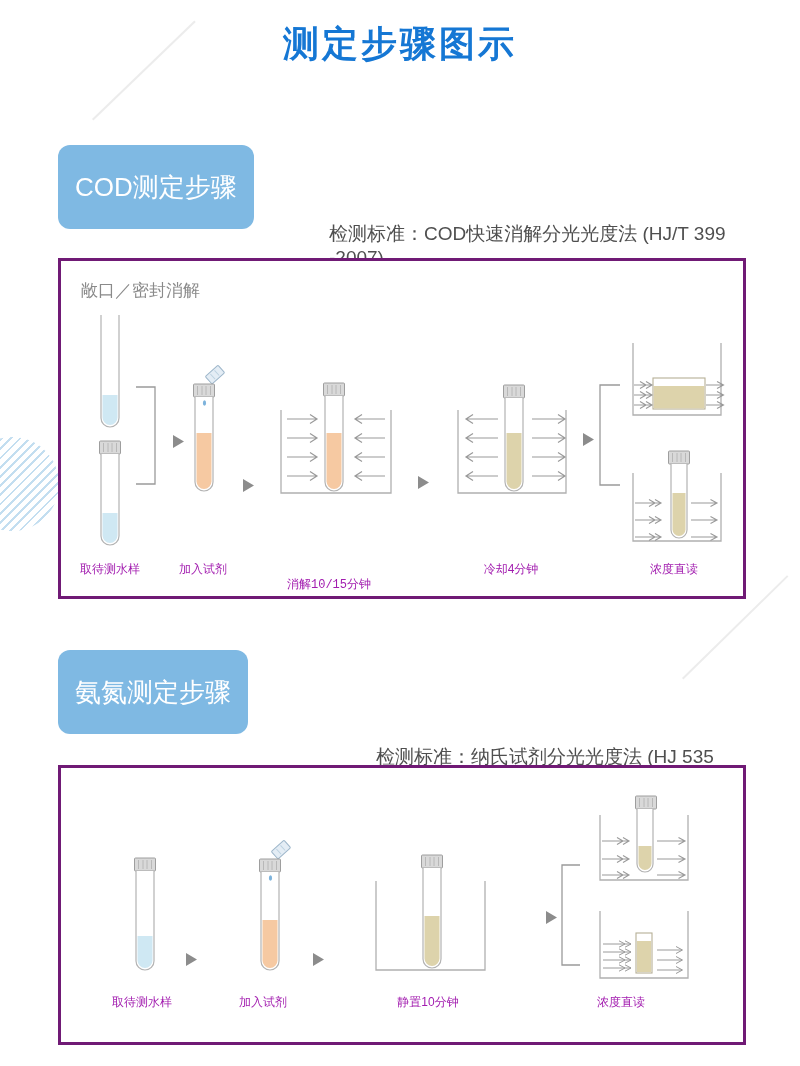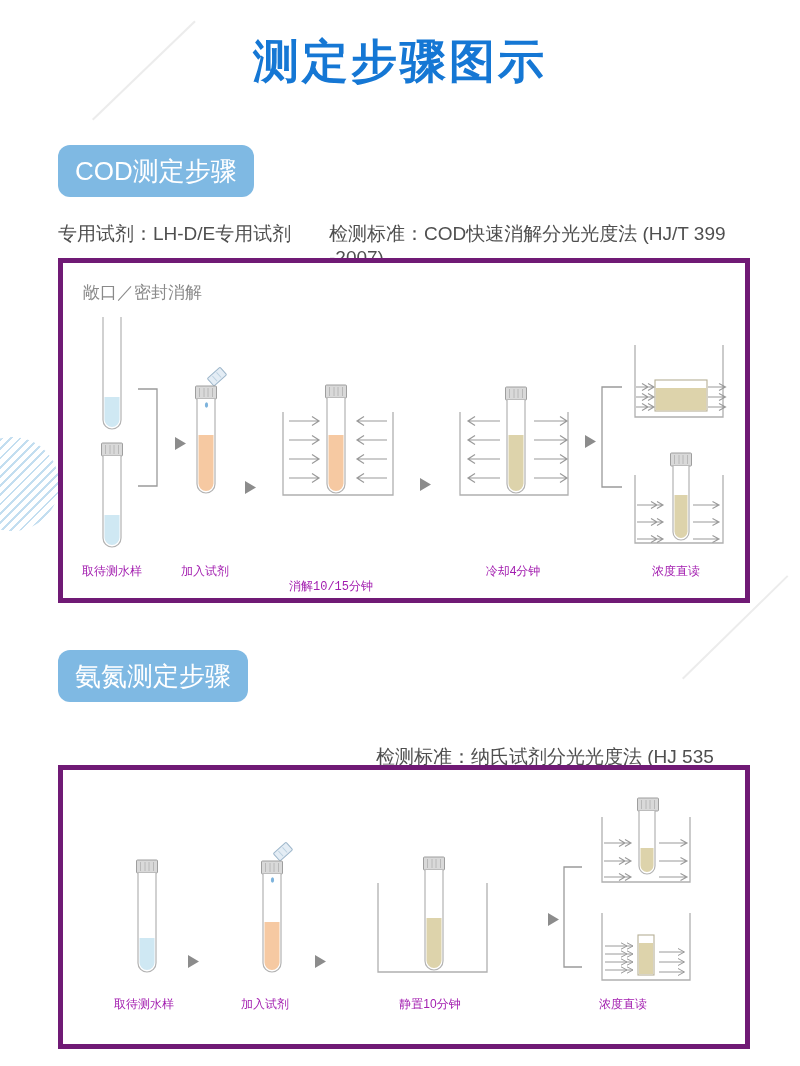--- a/index.html
+++ b/index.html
@@ -8,8 +8,8 @@
     font-family:"Liberation Sans","DejaVu Sans",sans-serif;overflow:hidden;
   }
   .title{
-    position:absolute;top:31px;left:0;width:800px;text-align:center;
-    font-size:46px;font-weight:bold;color:#1577d4;letter-spacing:3px;
+    position:absolute;top:20px;left:0;width:800px;text-align:center;
+    font-size:36px;font-weight:bold;color:#1577d4;letter-spacing:3px;
   }
   .badge{
     position:absolute;left:58px;height:52px;line-height:52px;padding:0 17px;

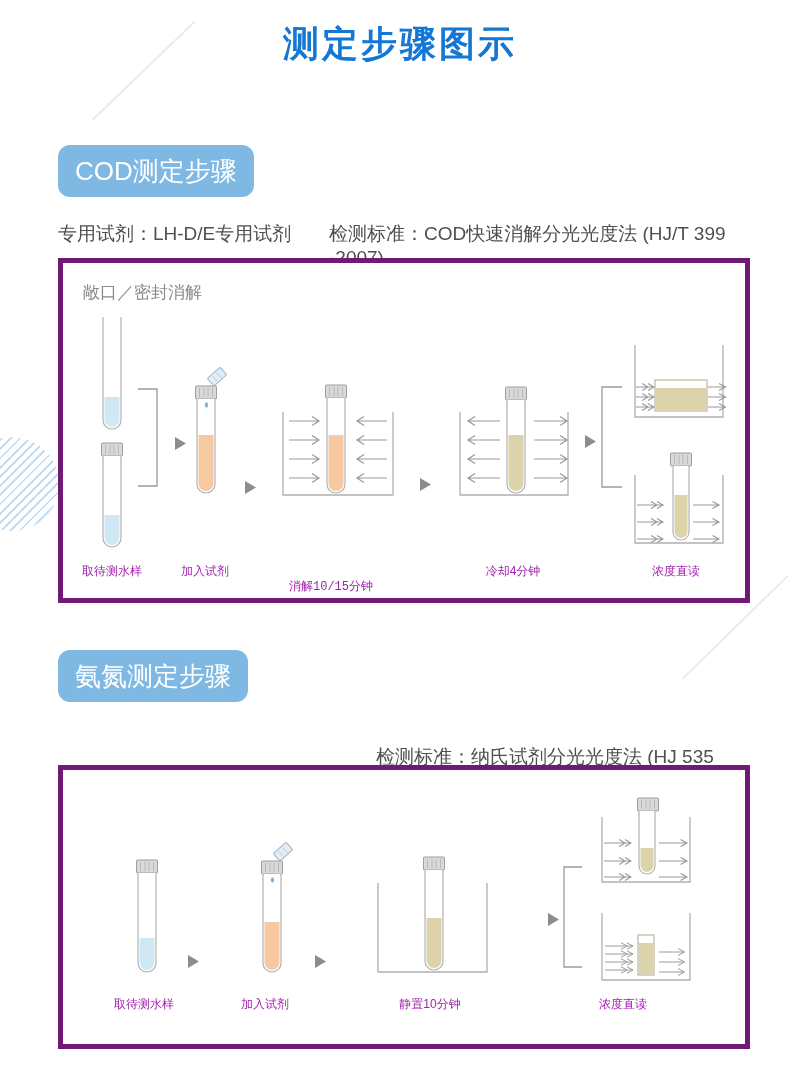--- a/index.html
+++ b/index.html
@@ -12,7 +12,7 @@
     font-size:36px;font-weight:bold;color:#1577d4;letter-spacing:3px;
   }
   .badge{
-    position:absolute;left:58px;height:52px;line-height:52px;padding:0 17px;
+    position:absolute;left:58px;height:52px;line-height:52px;padding:16px 17px;
     background:#7fb9e3;color:#ffffff;font-size:26px;border-radius:12px;
   }
   #badge-cod{top:145px;}

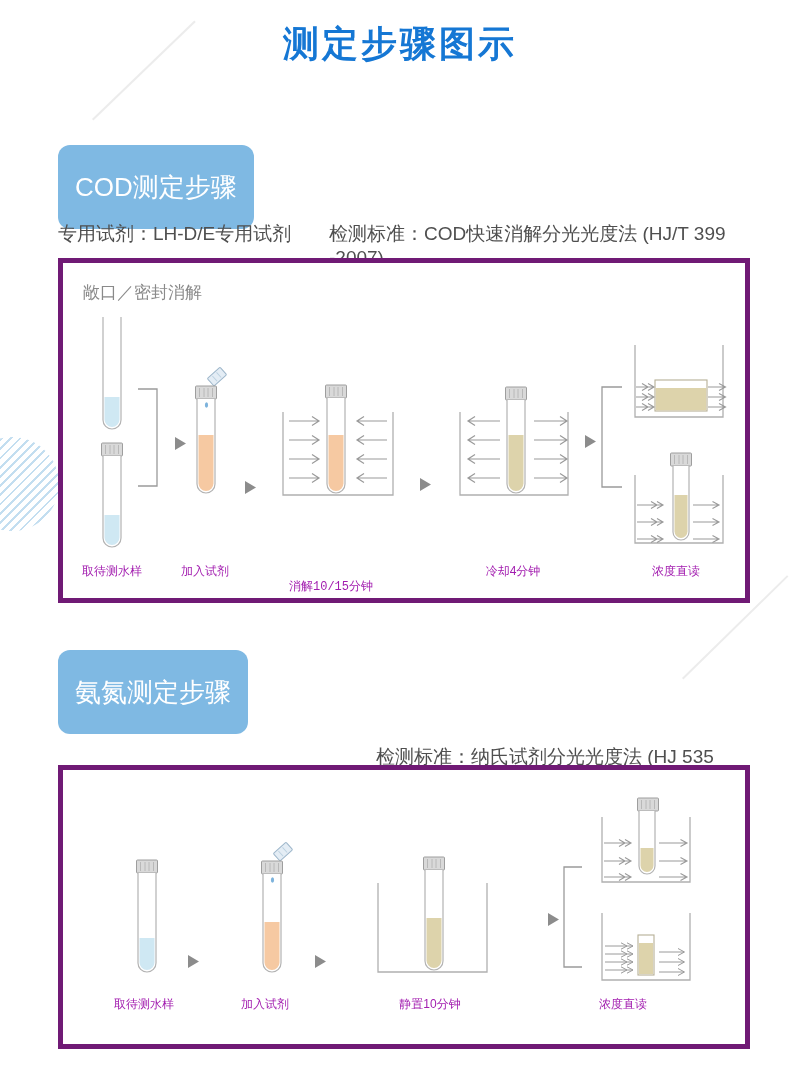--- a/index.html
+++ b/index.html
@@ -49,7 +49,6 @@
 <div class="badge" id="badge-cod">COD测定步骤</div>
 
 <div class="reagent-row" id="row-cod">
-  <span class="reagent">专用试剂：LH-D/E专用试剂</span>
   <span class="standard">检测标准：COD快速消解分光光度法 (HJ/T 399 -2007)</span>
 </div>
 

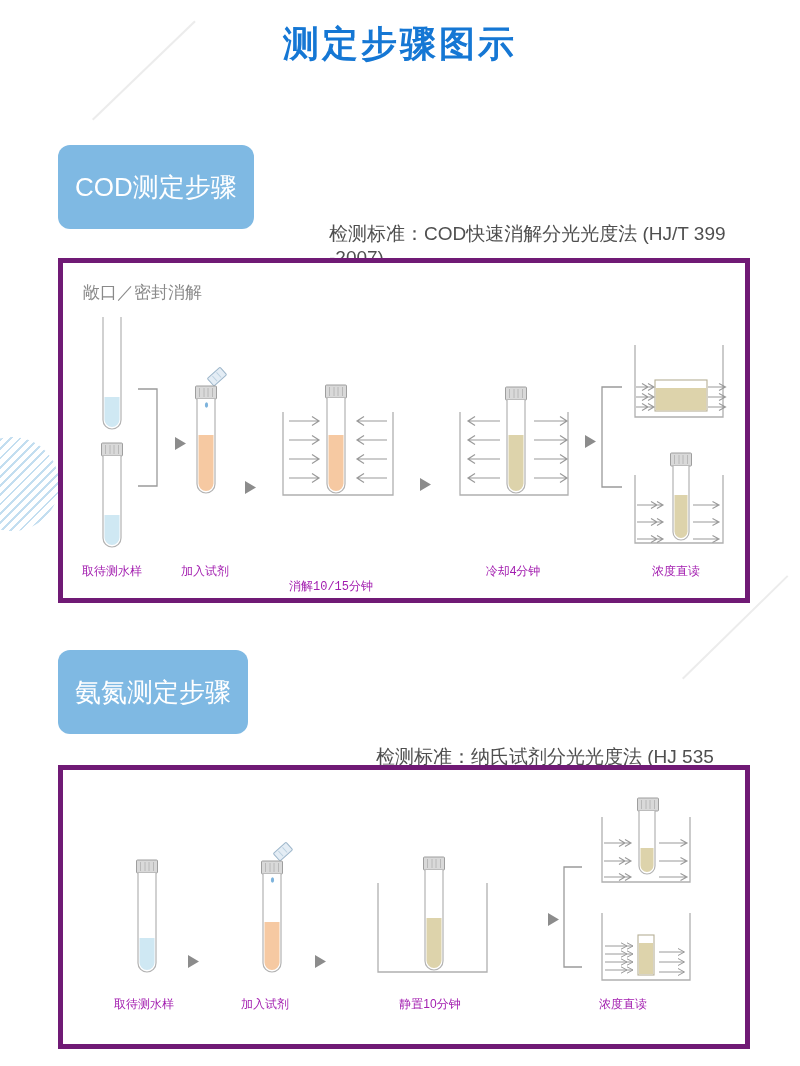--- a/index.html
+++ b/index.html
@@ -23,7 +23,7 @@
   .standard{position:absolute;top:0;}
   #row-cod .standard{left:271px;}
   #row-nh3 .standard{left:318px;margin-top:25px;}
-  .diagram{position:absolute;left:58px;width:682px;border:5px solid #701a75;background:#fff;}
+  .diagram{position:absolute;left:58px;width:682px;border:3px solid #701a75;background:#fff;}
   #diagram-cod{top:258px;height:335px;}
   #diagram-nh3{top:765px;height:274px;}
   .diag{position:absolute;left:0;top:0;}

